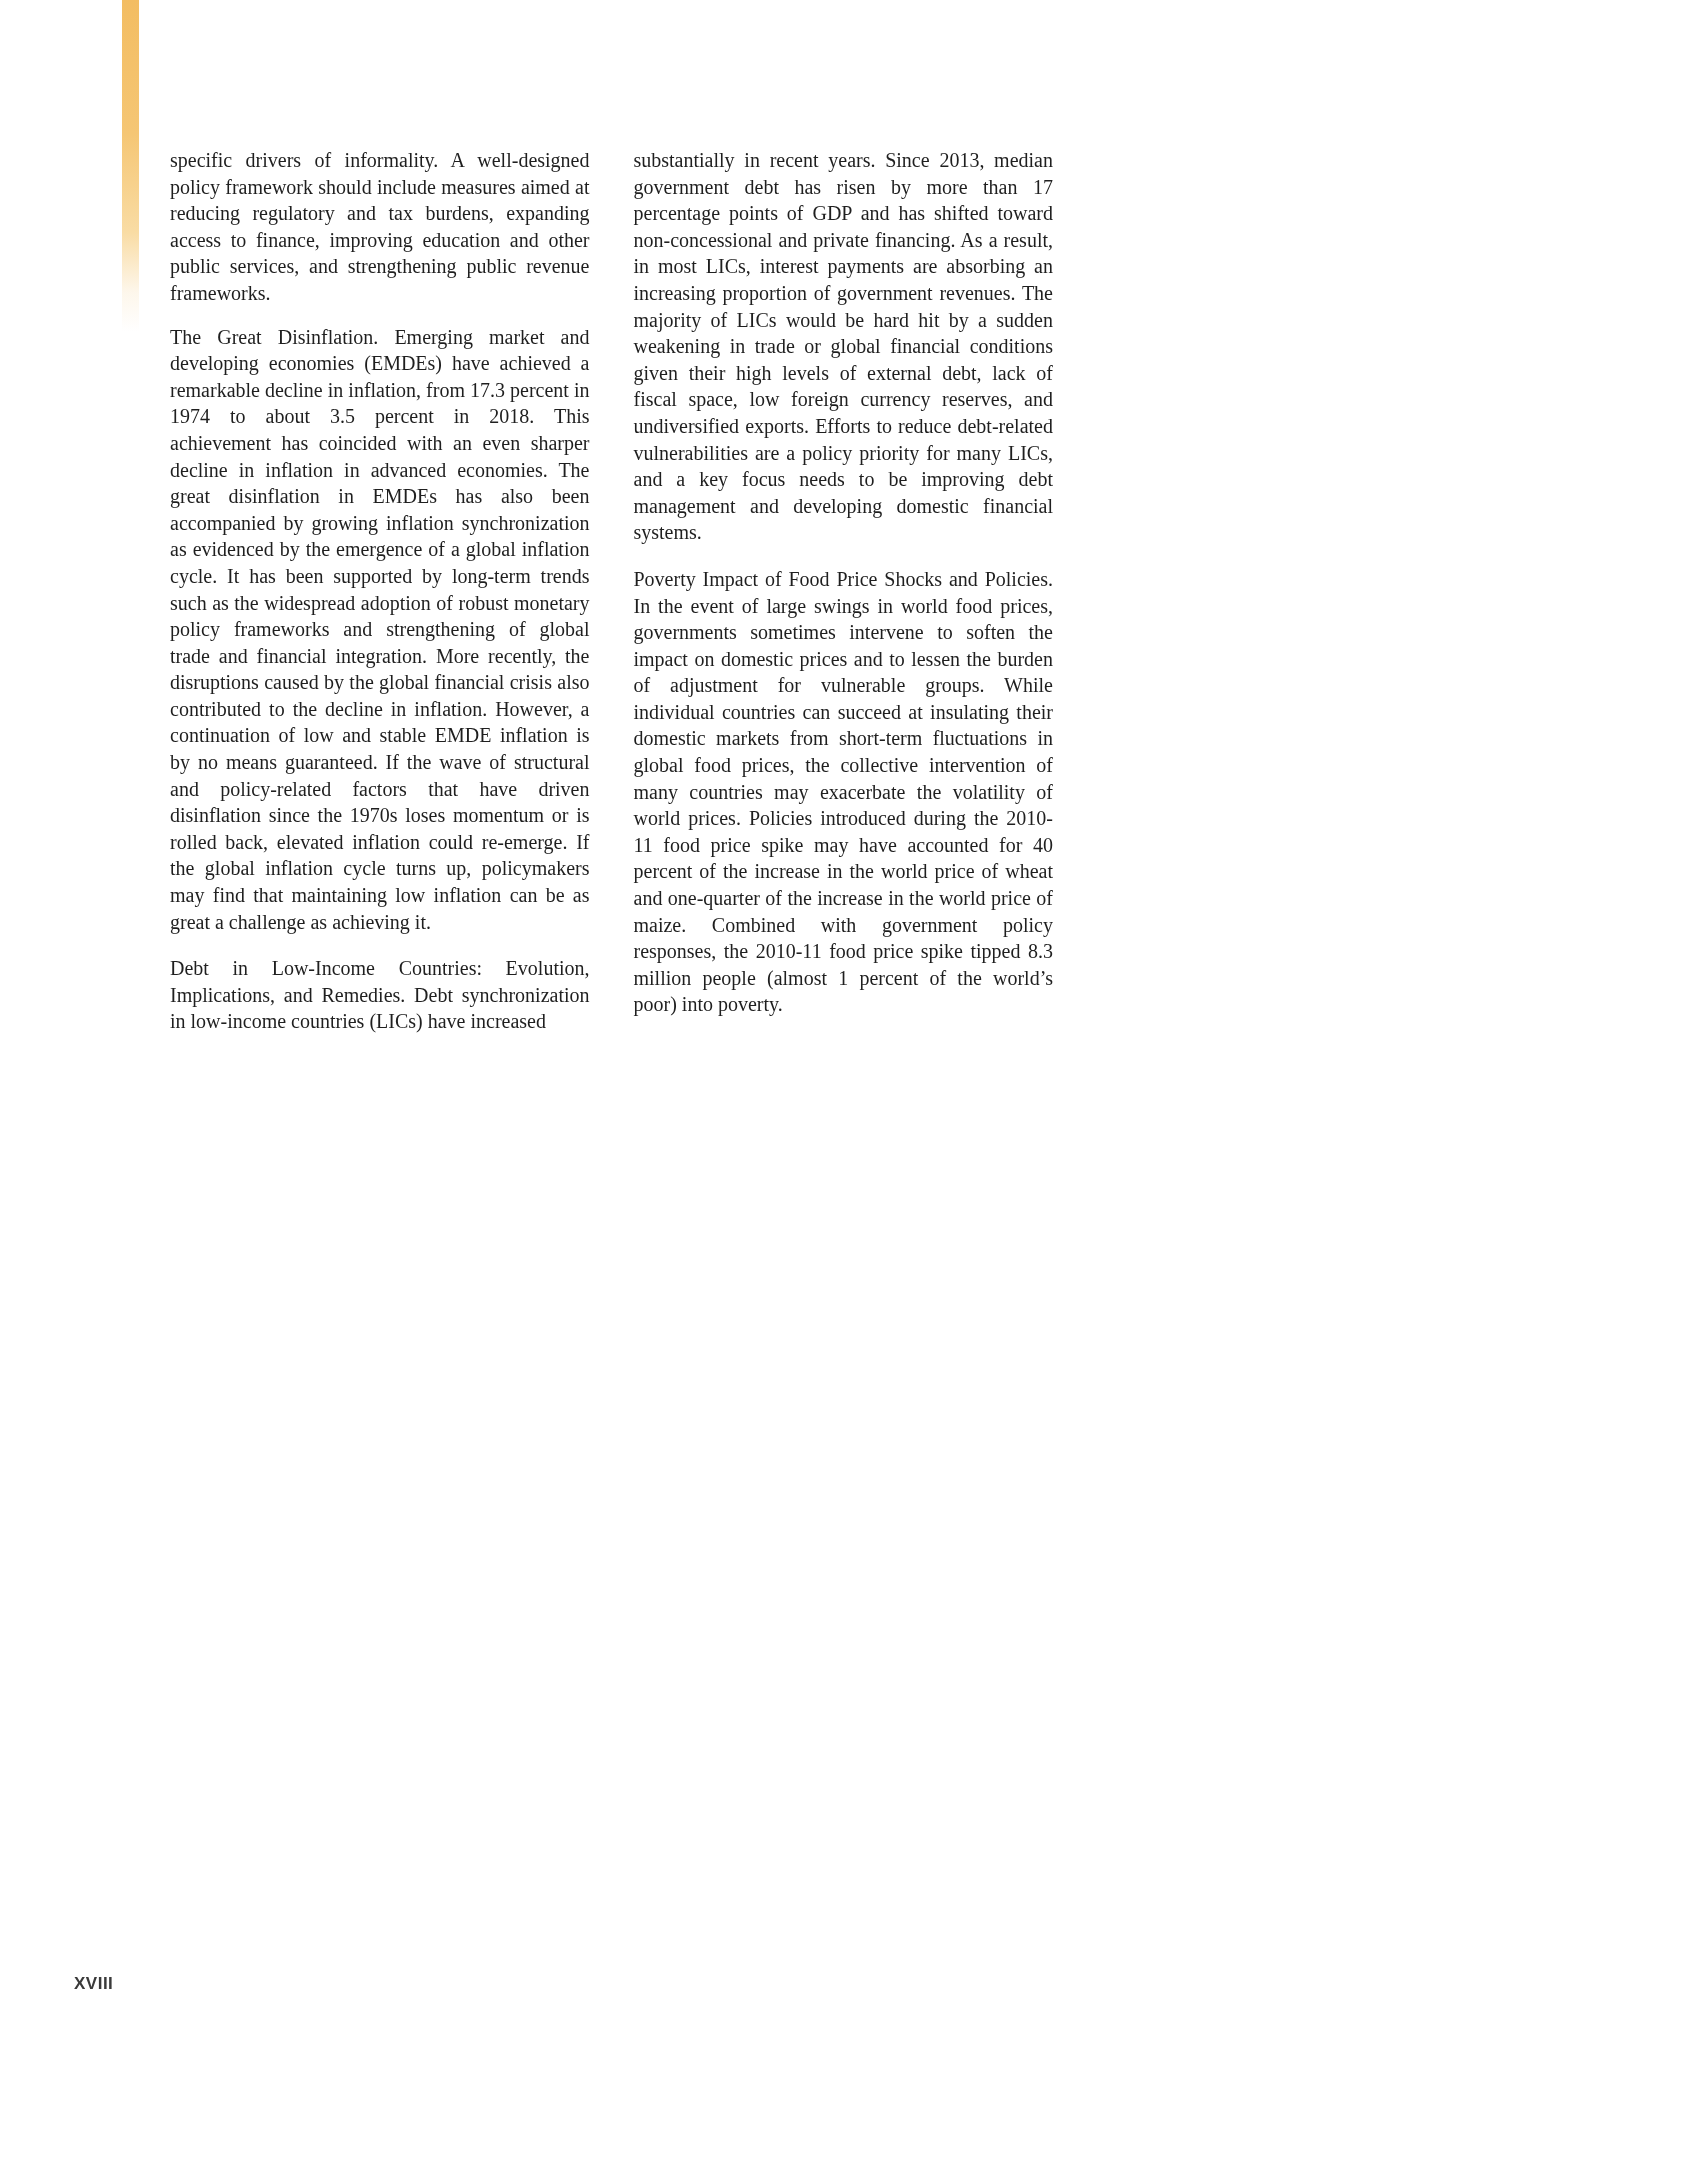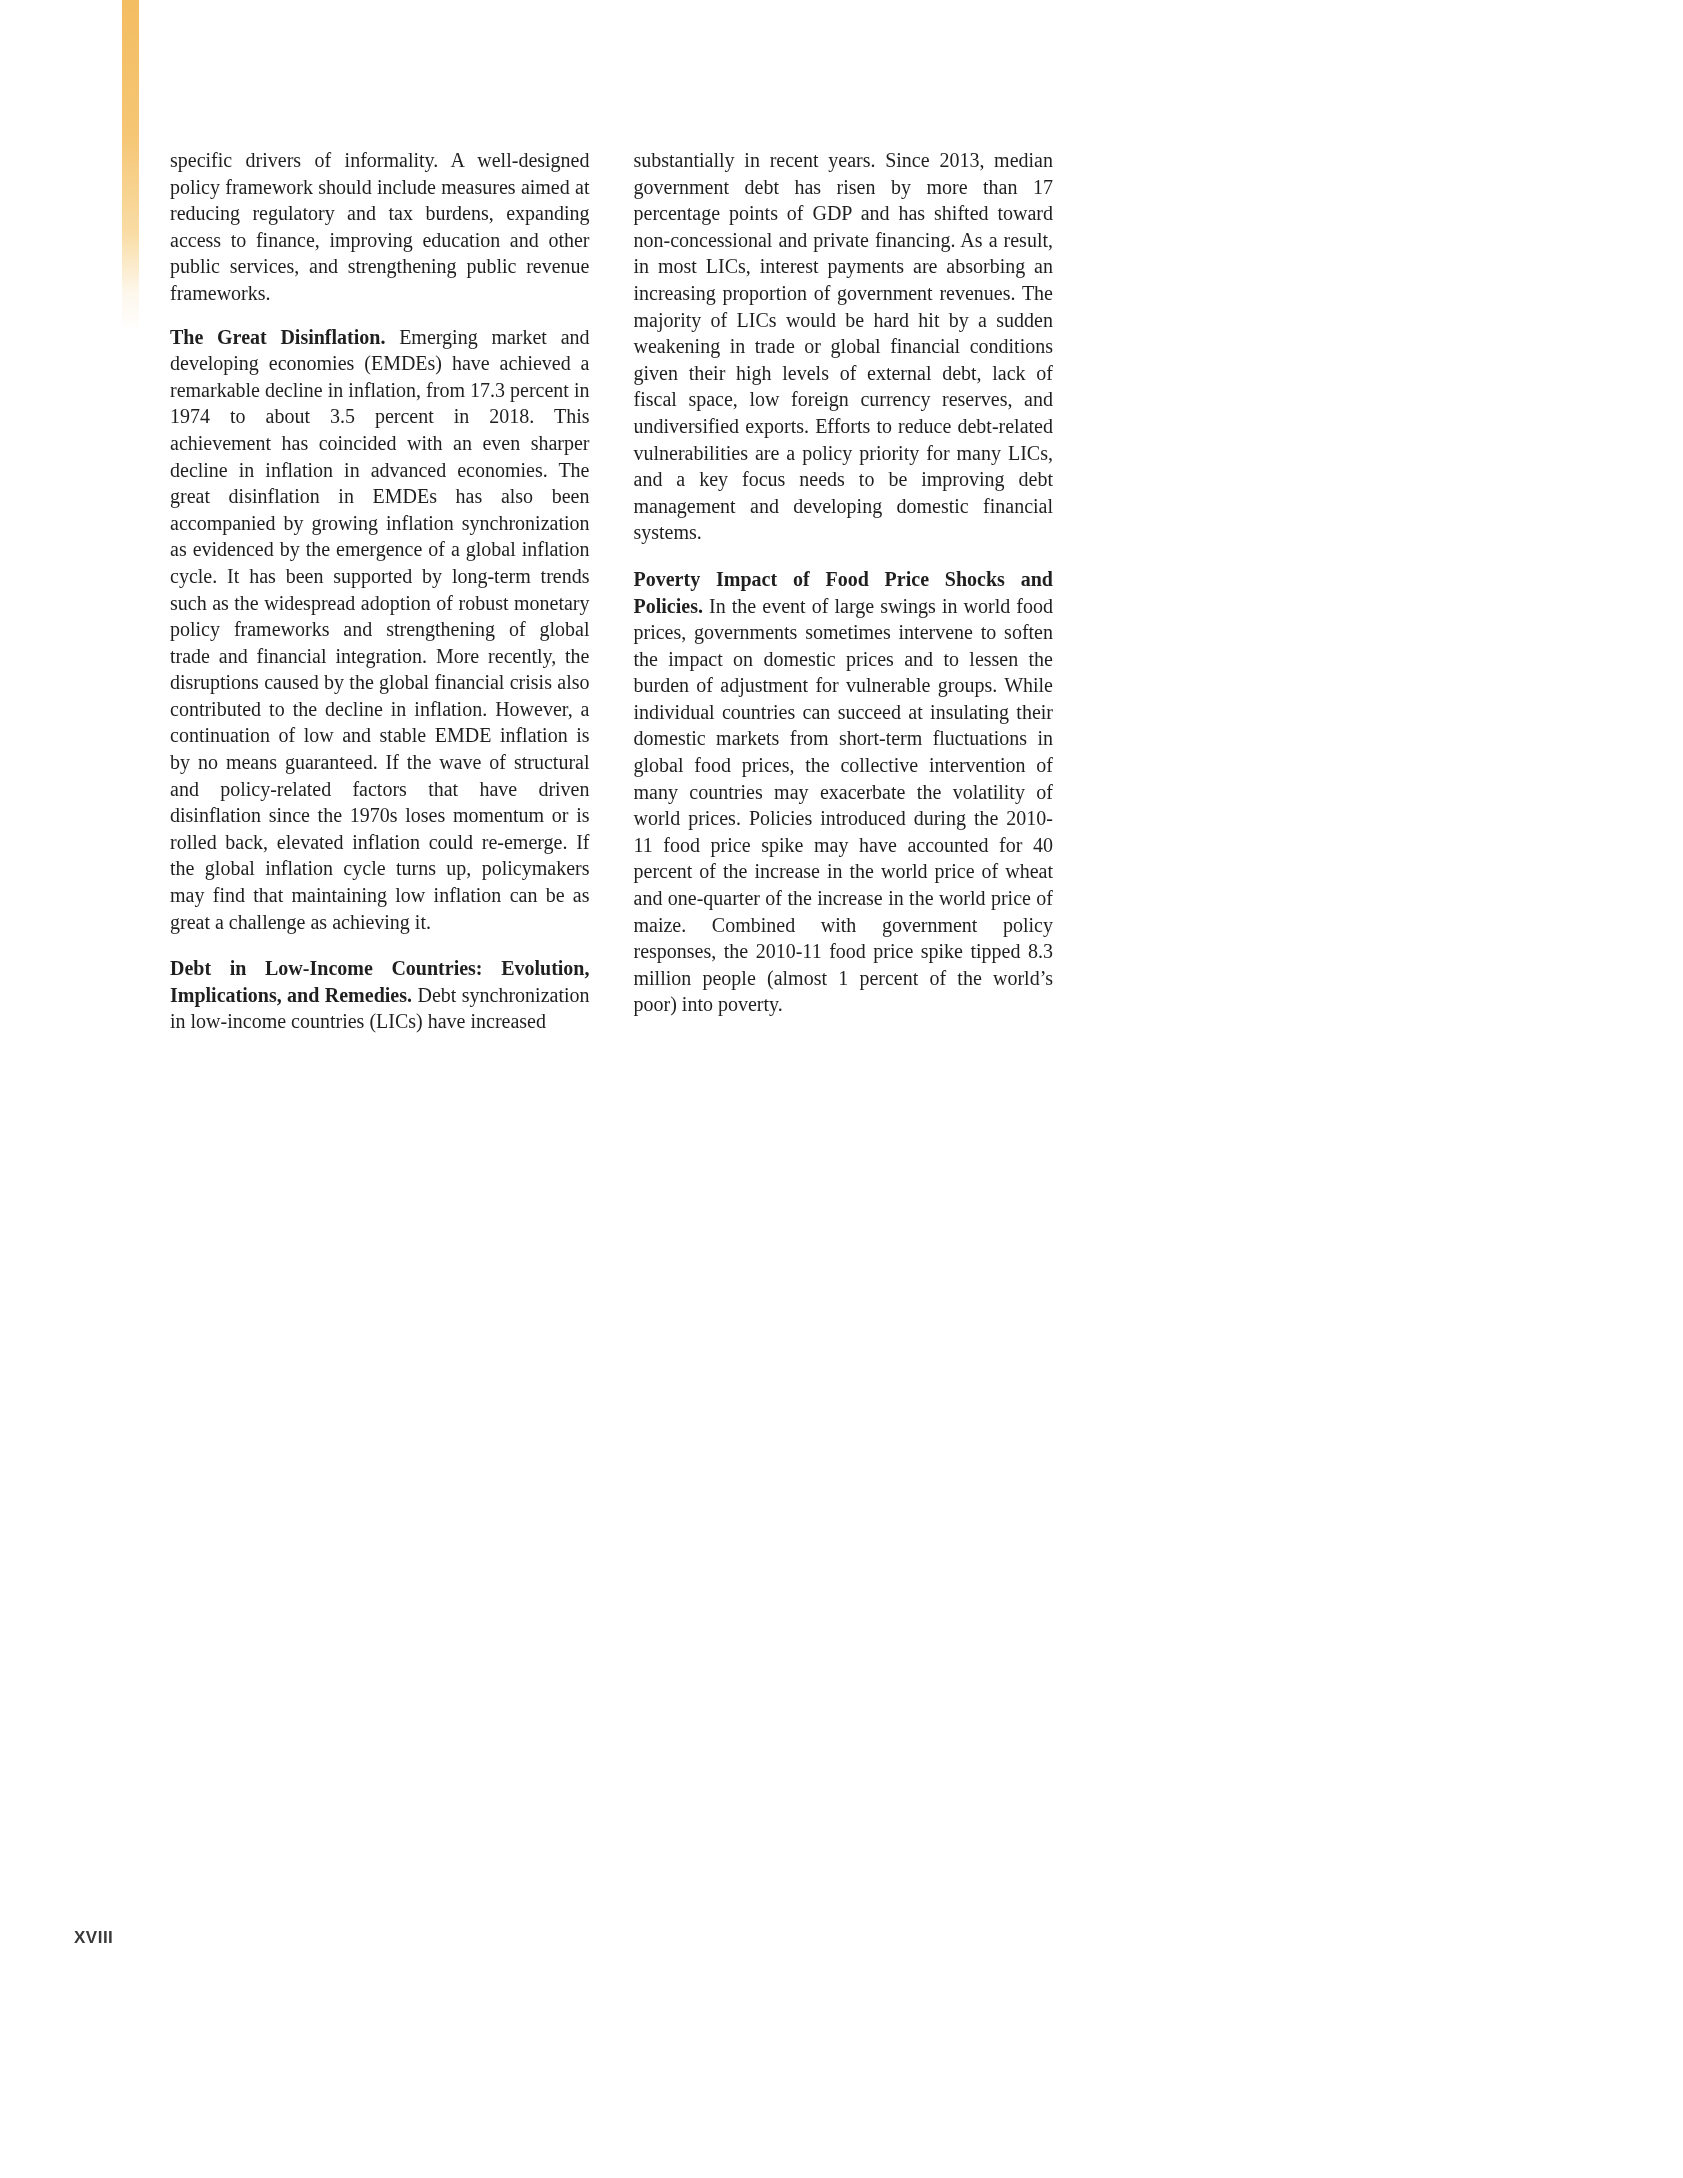--- a/index.html
+++ b/index.html
@@ -54,7 +54,7 @@
     margin-top: 20px;
   }
   .lead {
-    font-weight: 700;
+    font-weight: 400;
   }
   .page-number {
     position: absolute;

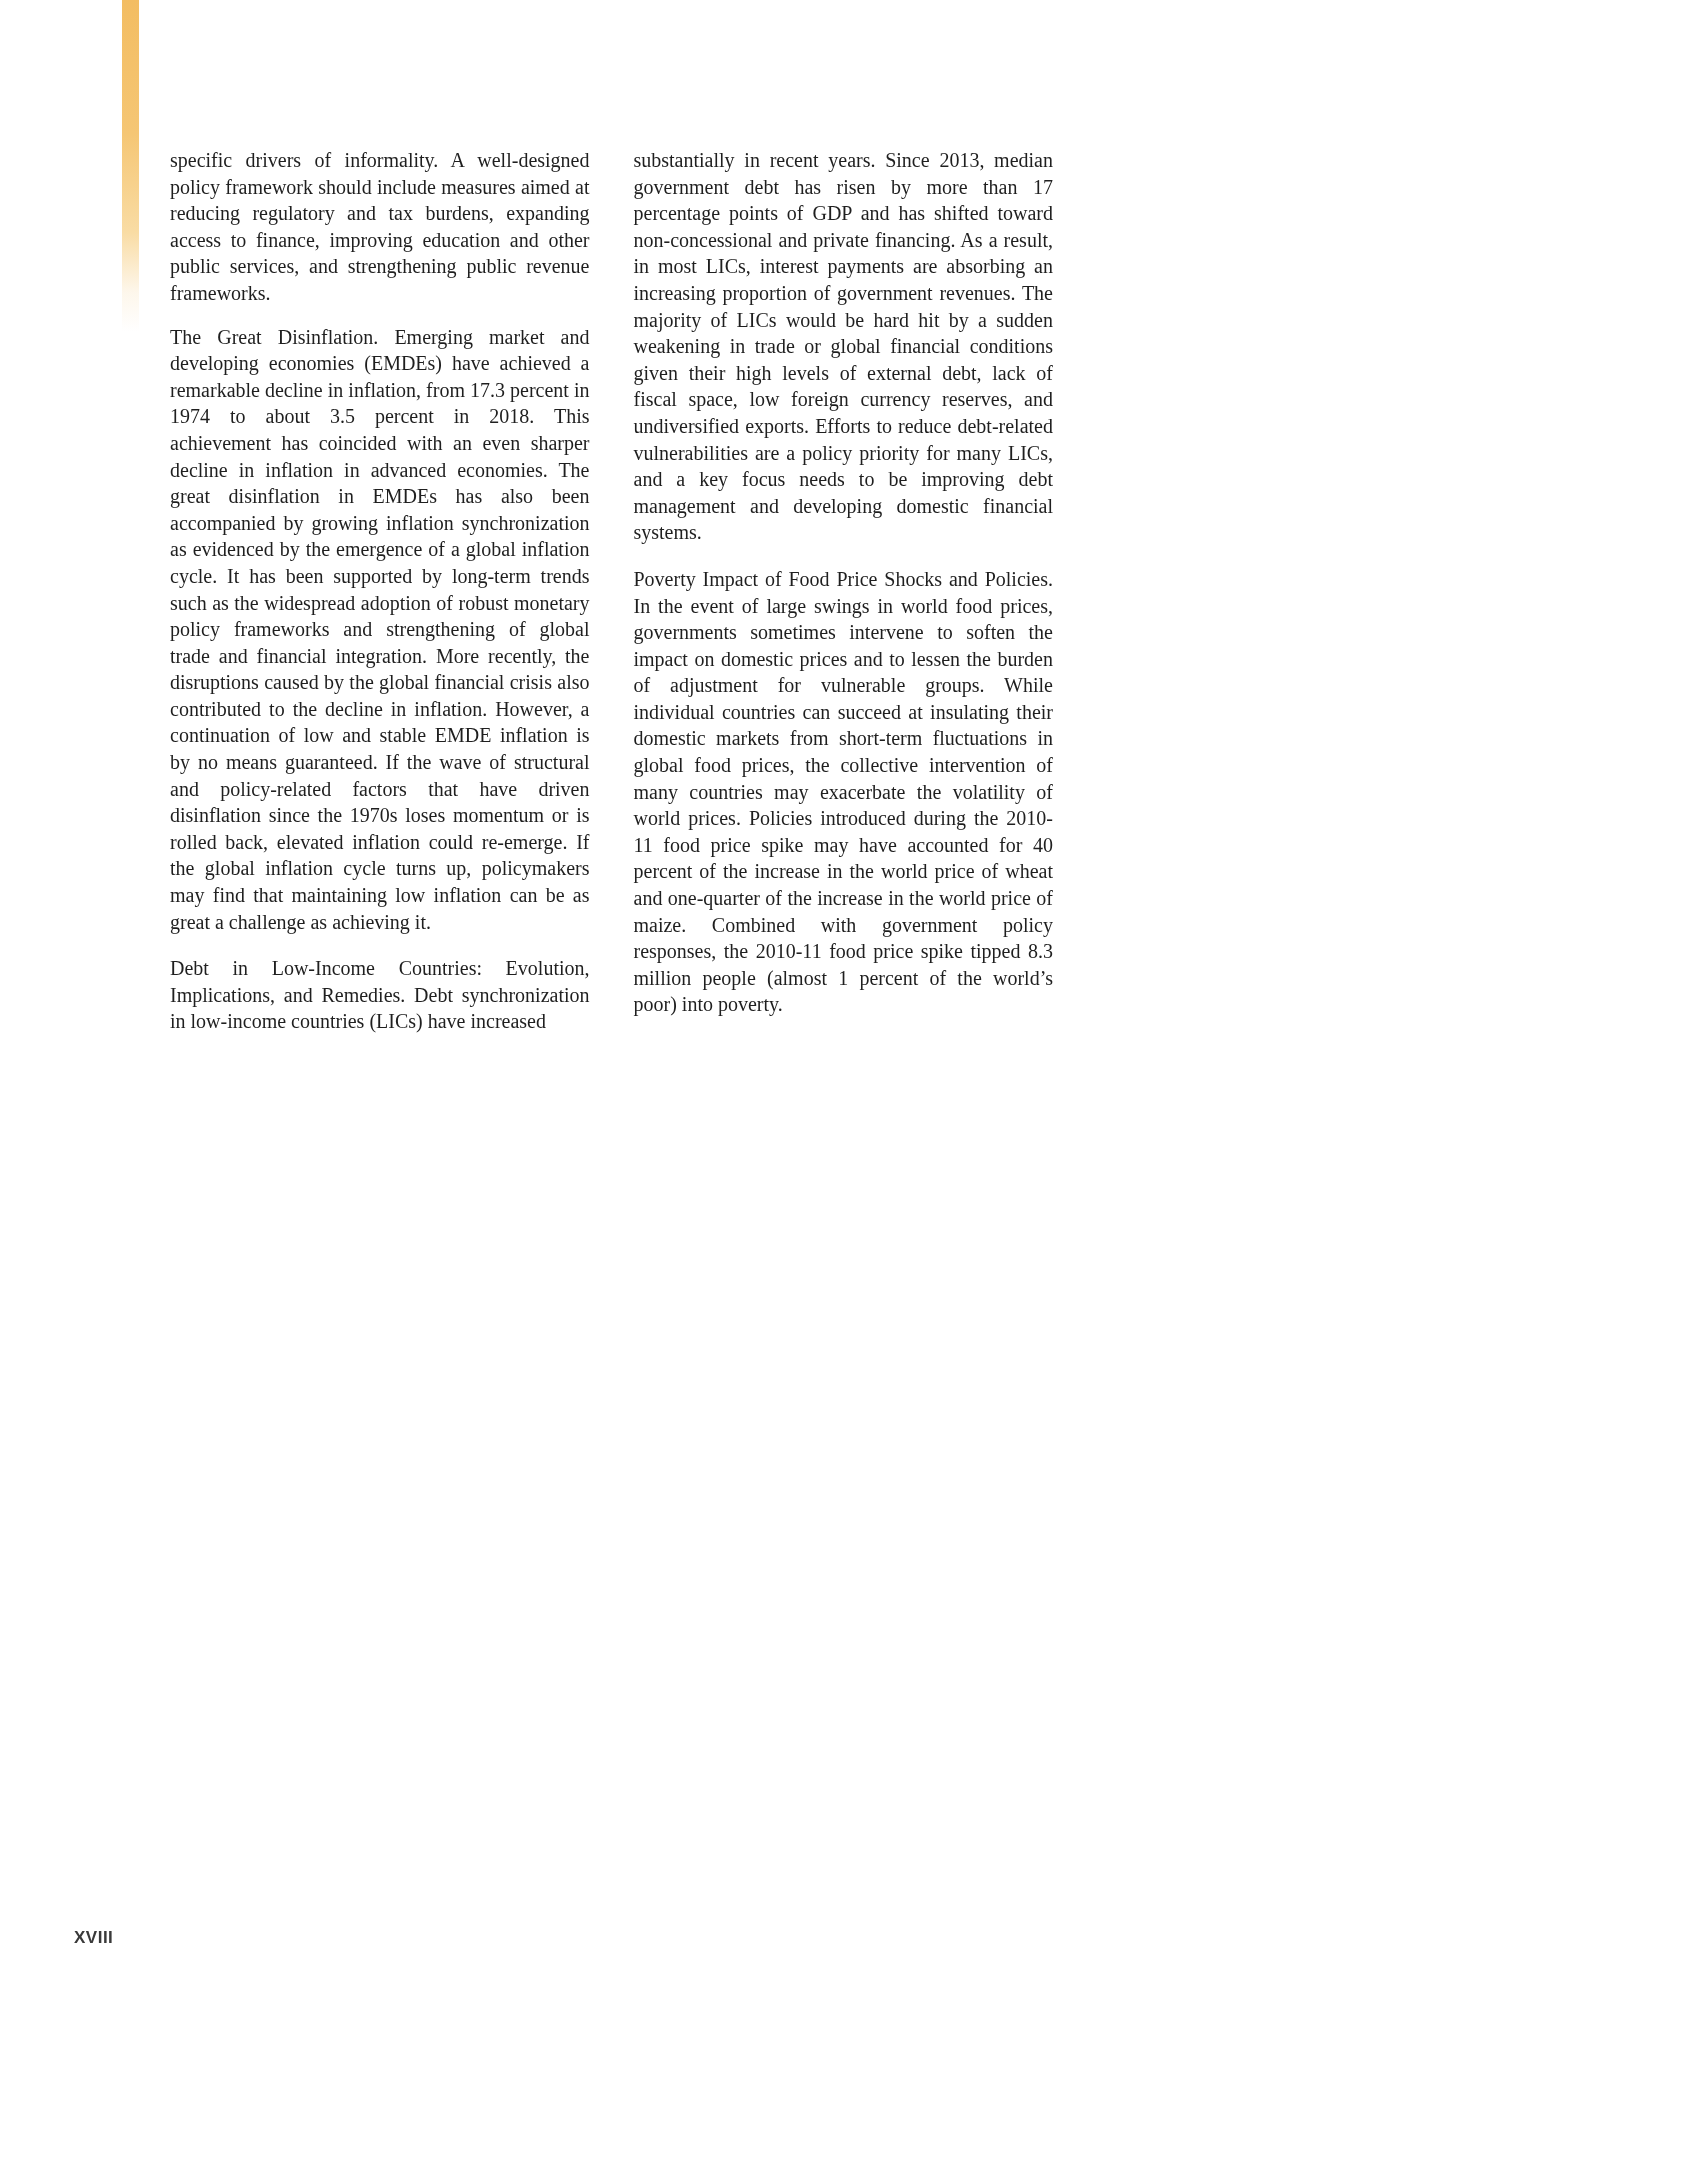--- a/index.html
+++ b/index.html
@@ -59,7 +59,7 @@
   .page-number {
     position: absolute;
     left: 74px;
-    top: 1928px;
+    top: 1974px;
     font-family: "Liberation Sans", sans-serif;
     font-size: 17px;
     font-weight: 700;

